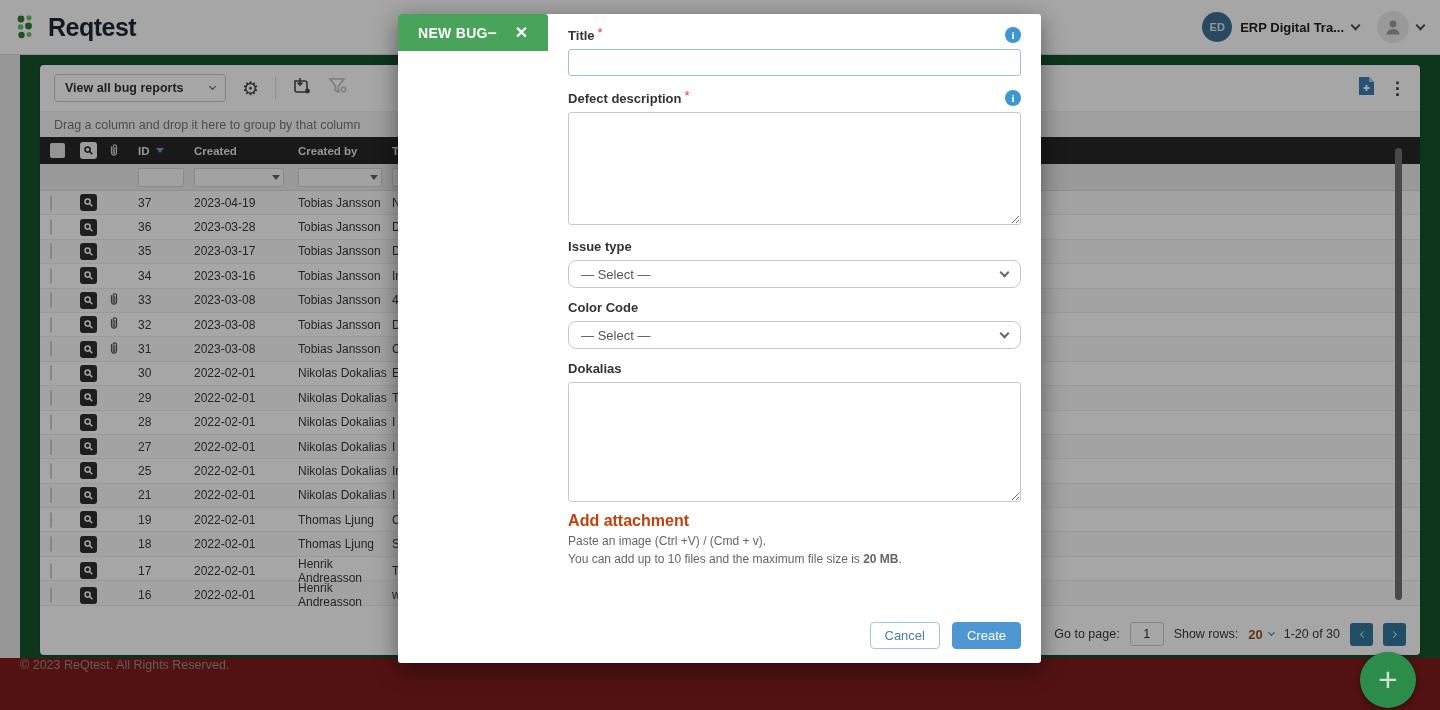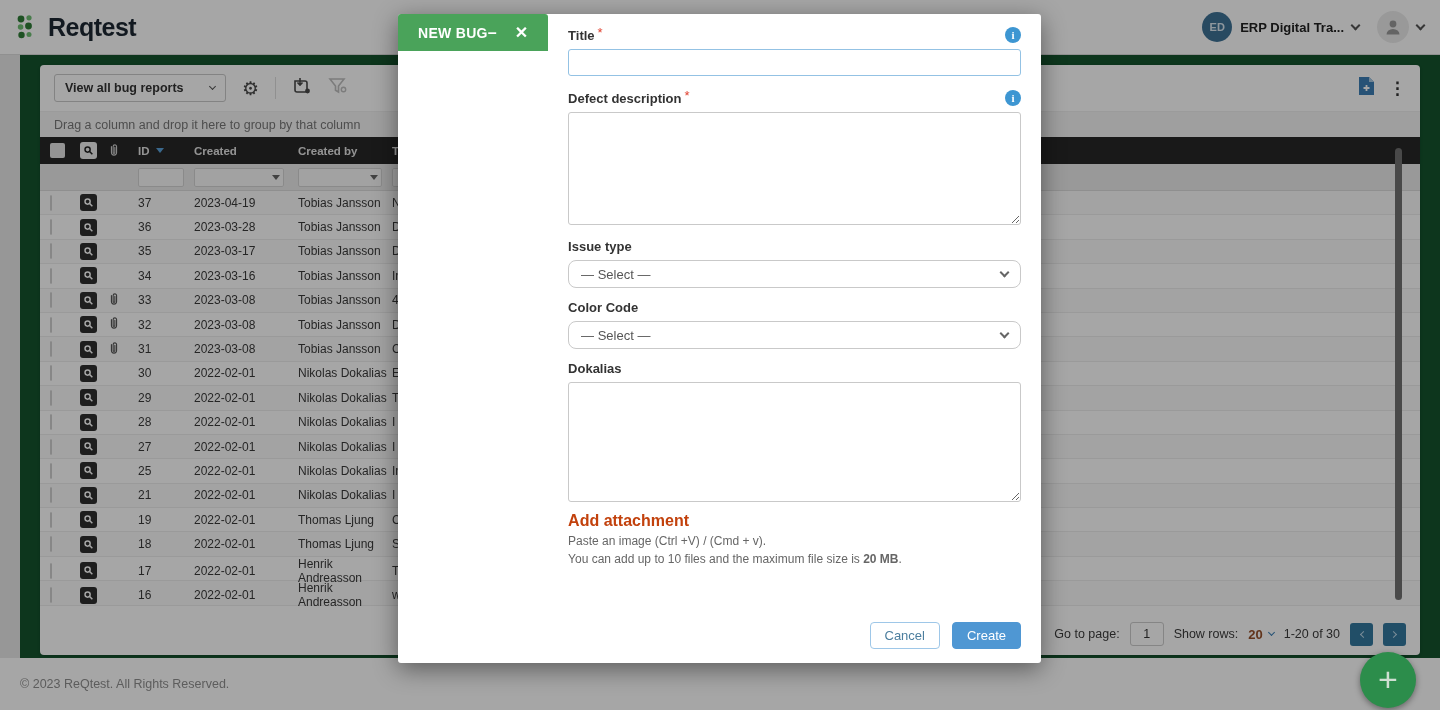--- a/index.html
+++ b/index.html
@@ -77,7 +77,7 @@
   .pg-btn .chev.right { transform:rotate(-45deg); margin-right:3px; }
 
   
-  .footer { position:absolute; left:0; right:0; bottom:0; height:52px; background:#ffffff; display:flex; align-items:center; padding-left:20px; z-index:1; }
+  .footer { position:absolute; left:0; right:0; bottom:0; height:52px; background:#7f1d1d; display:flex; align-items:flex-start; padding-left:20px; z-index:1; }
   .footer span { color:#8f8f8f; font-size:12.5px; }
   .fab { position:absolute; right:24px; bottom:2px; width:56px; height:56px; border-radius:50%; background:#2c8d4b;
          display:flex; align-items:center; justify-content:center; box-shadow:0 2px 6px rgba(0,0,0,0.4); z-index:60; cursor:pointer; }

